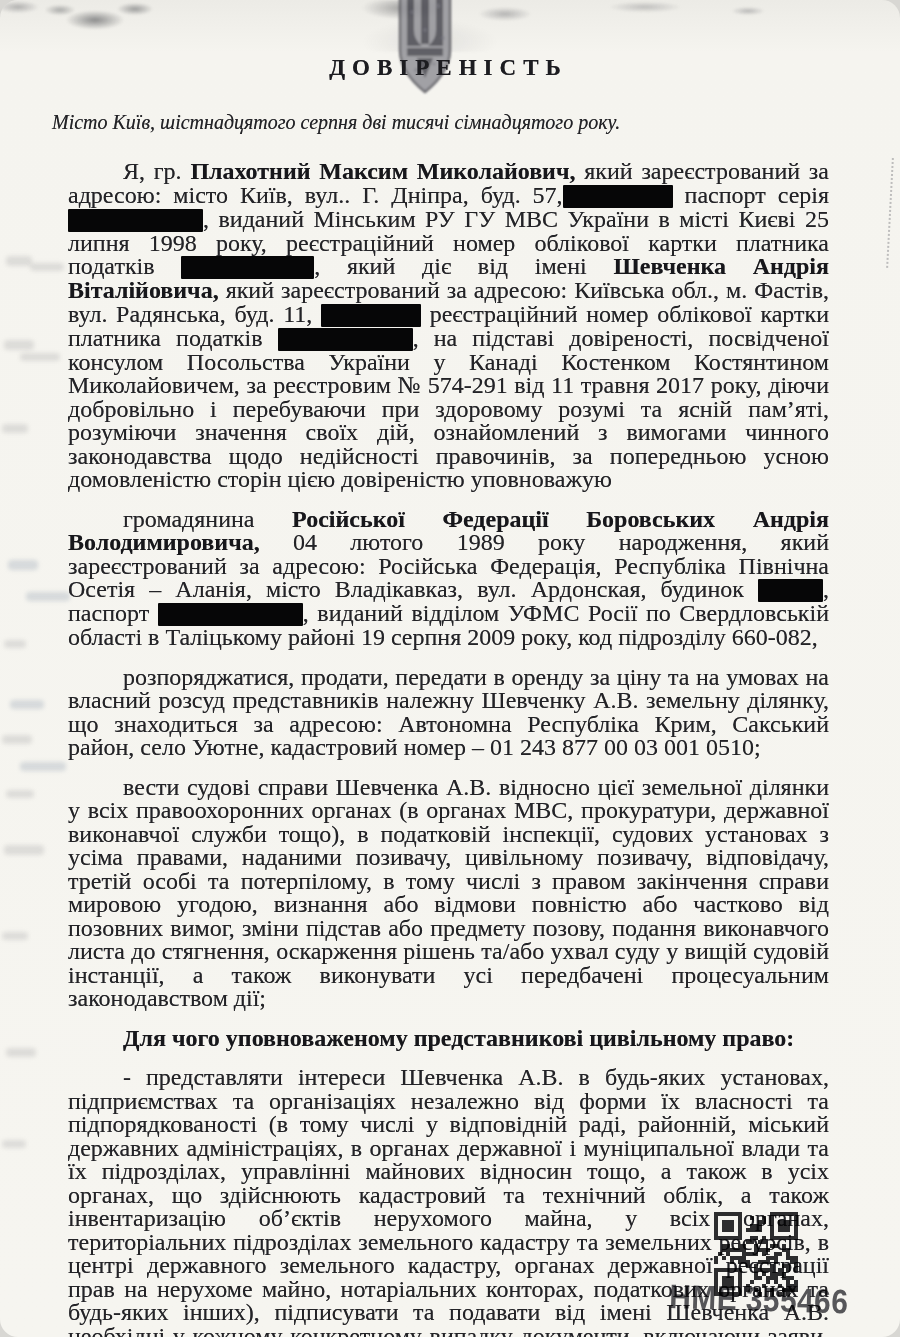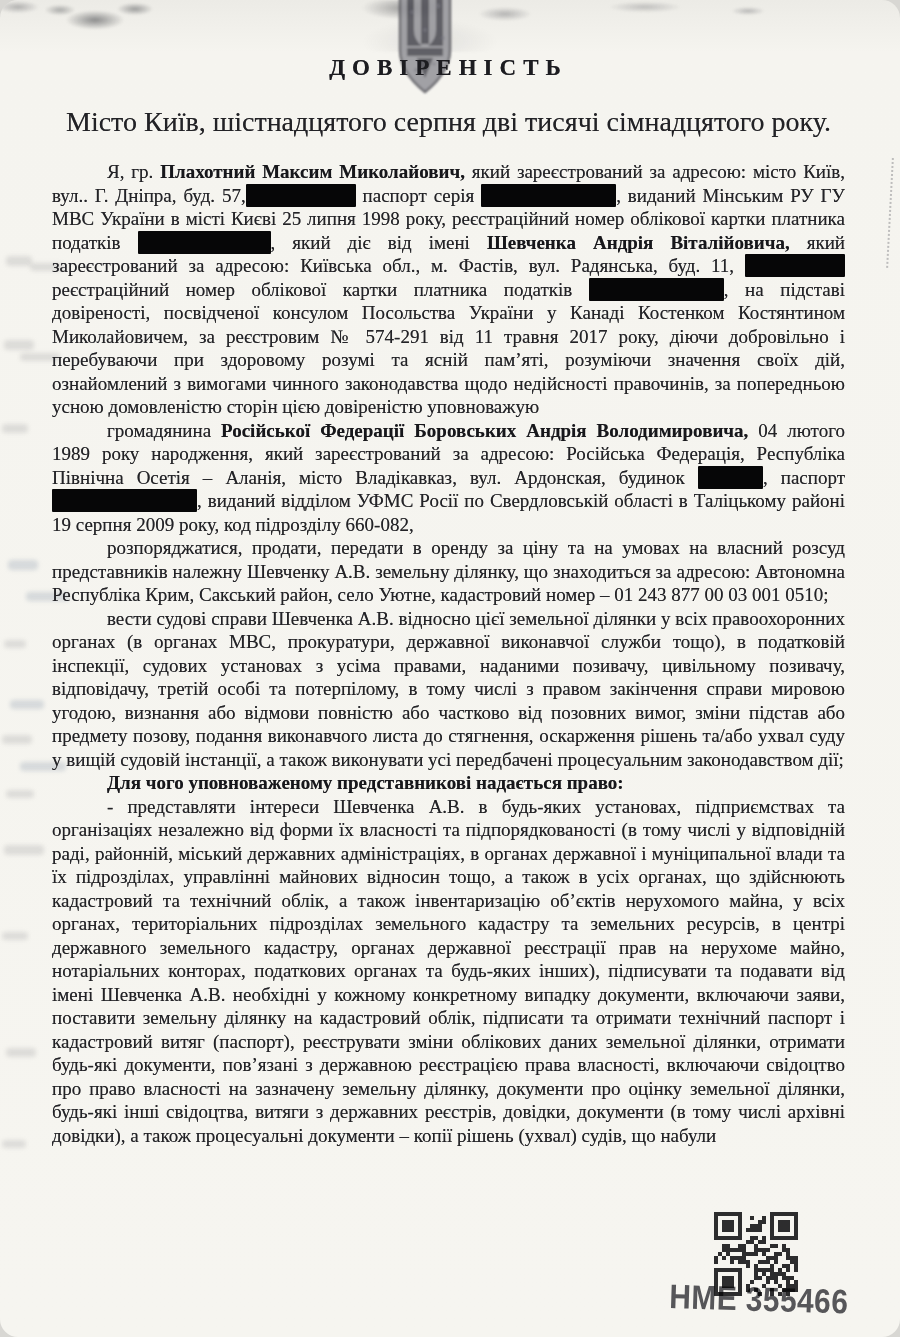--- a/index.html
+++ b/index.html
@@ -51,7 +51,7 @@
   }
   .dateline{
     margin-top:26px;height:28px;line-height:28px;
-    text-align:center;font-size:28px;color:#222226;
+    font-style:italic;font-size:20px;color:#222226;
     text-shadow:0 0 .4px rgba(20,20,26,.55);
   }
   

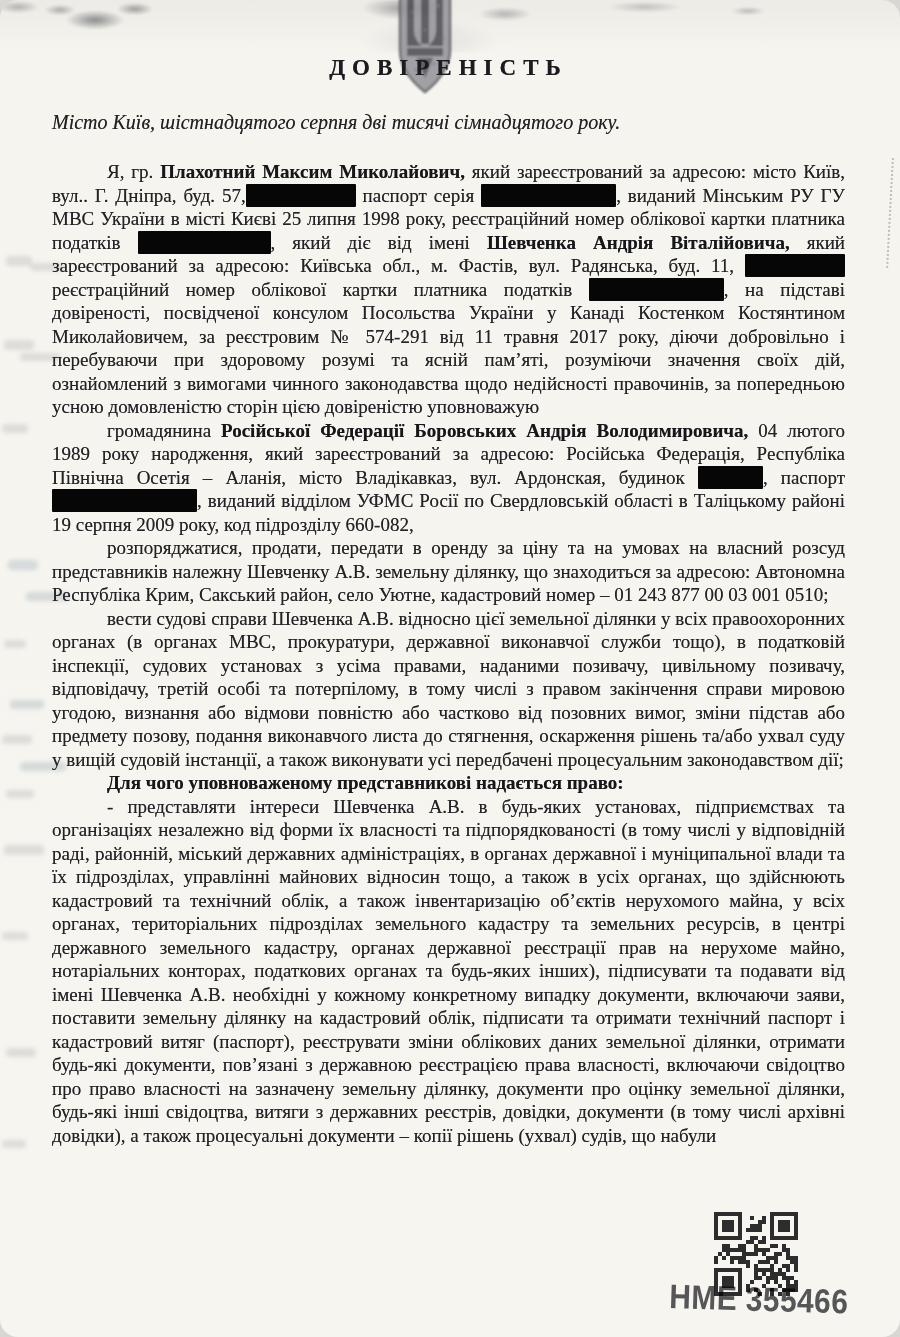--- a/index.html
+++ b/index.html
@@ -57,8 +57,8 @@
   
   .doc-body{margin-top:24px;}
   .para{
-    margin:0;text-align:justify;text-indent:55px;
-    font-size:19px;line-height:23.5px;
+    margin:16px;text-align:justify;text-indent:55px;
+    font-size:24px;line-height:23.5px;
     text-shadow:0 0 .35px rgba(22,22,28,.55);
   }
   .para .bold{font-weight:bold;color:#17171b;}

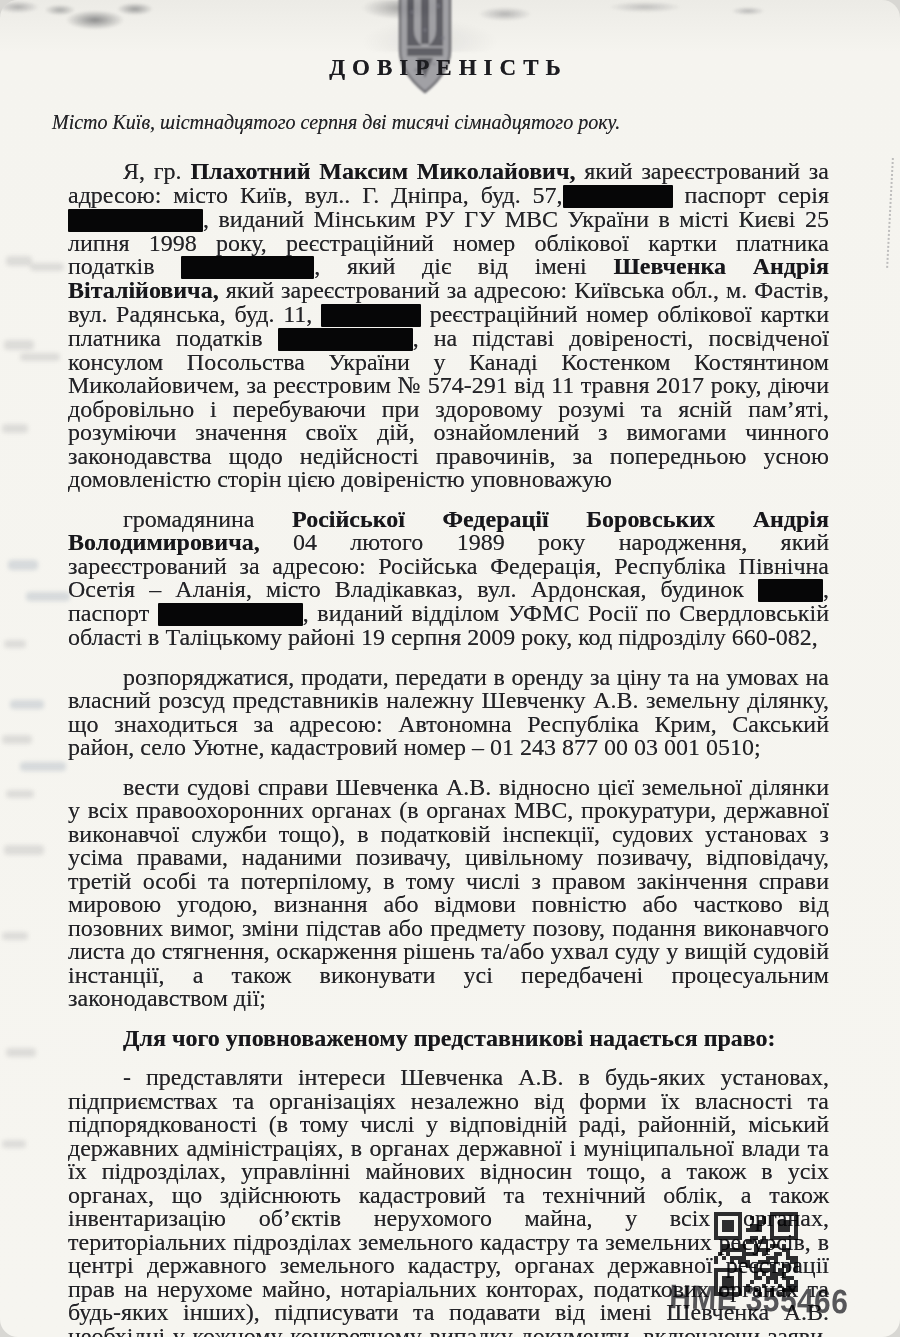--- a/index.html
+++ b/index.html
@@ -144,7 +144,7 @@
         <p class="para"><span>громадянина </span><span class="bold">Російської Федерації Боровських Андрія Володимировича,</span><span> 04 лютого 1989 року народження, який зареєстрований за адресою: Російська Федерація, Республіка Північна Осетія – Аланія, місто Владікавказ, вул. Ардонская, будинок </span><span class="redact" style="width: 65px;"></span><span>, паспорт </span><span class="redact" style="width: 145px;"></span><span>, виданий відділом УФМС Росії по Свердловській області в Таліцькому районі 19 серпня 2009 року, код підрозділу 660-082,</span></p>
         <p class="para"><span>розпоряджатися, продати, передати в оренду за ціну та на умовах на власний розсуд представників належну Шевченку А.В. земельну ділянку, що знаходиться за адресою: Автономна Республіка Крим, Сакський район, село Уютне, кадастровий номер – 01 243 877 00 03 001 0510;</span></p>
         <p class="para"><span>вести судові справи Шевченка А.В. відносно цієї земельної ділянки у всіх правоохоронних органах (в органах МВС, прокуратури, державної виконавчої служби тощо), в податковій інспекції, судових установах з усіма правами, наданими позивачу, цивільному позивачу, відповідачу, третій особі та потерпілому, в тому числі з правом закінчення справи мировою угодою, визнання або відмови повністю або частково від позовних вимог, зміни підстав або предмету позову, подання виконавчого листа до стягнення, оскарження рішень та/або ухвал суду у вищій судовій інстанції, а також виконувати усі передбачені процесуальним законодавством дії;</span></p>
-        <p class="para"><span class="bold">Для чого уповноваженому представникові надається право:</span></p>
+        <p class="para"><span class="bold">Для чого уповноваженому представникові цивільному право:</span></p>
         <p class="para"><span>- представляти інтереси Шевченка А.В. в будь-яких установах, підприємствах та організаціях незалежно від форми їх власності та підпорядкованості (в тому числі у відповідній раді, районній, міський державних адміністраціях, в органах державної і муніципальної влади та їх підрозділах, управлінні майнових відносин тощо, а також в усіх органах, що здійснюють кадастровий та технічний облік, а також інвентаризацію об’єктів нерухомого майна, у всіх органах, територіальних підрозділах земельного кадастру та земельних ресурсів, в центрі державного земельного кадастру, органах державної реєстрації прав на нерухоме майно, нотаріальних конторах, податкових органах та будь-яких інших), підписувати та подавати від імені Шевченка А.В. необхідні у кожному конкретному випадку документи, включаючи заяви, поставити земельну ділянку на кадастровий облік, підписати та отримати технічний паспорт і кадастровий витяг (паспорт), реєструвати зміни облікових даних земельної ділянки, отримати будь-які документи, пов’язані з державною реєстрацією права власності, включаючи свідоцтво про право власності на зазначену земельну ділянку, документи про оцінку земельної ділянки, будь-які інші свідоцтва, витяги з державних реєстрів, довідки, документи (в тому числі архівні довідки), а також процесуальні документи – копії рішень (ухвал) судів, що набули</span></p>
       </div>
   </div>

